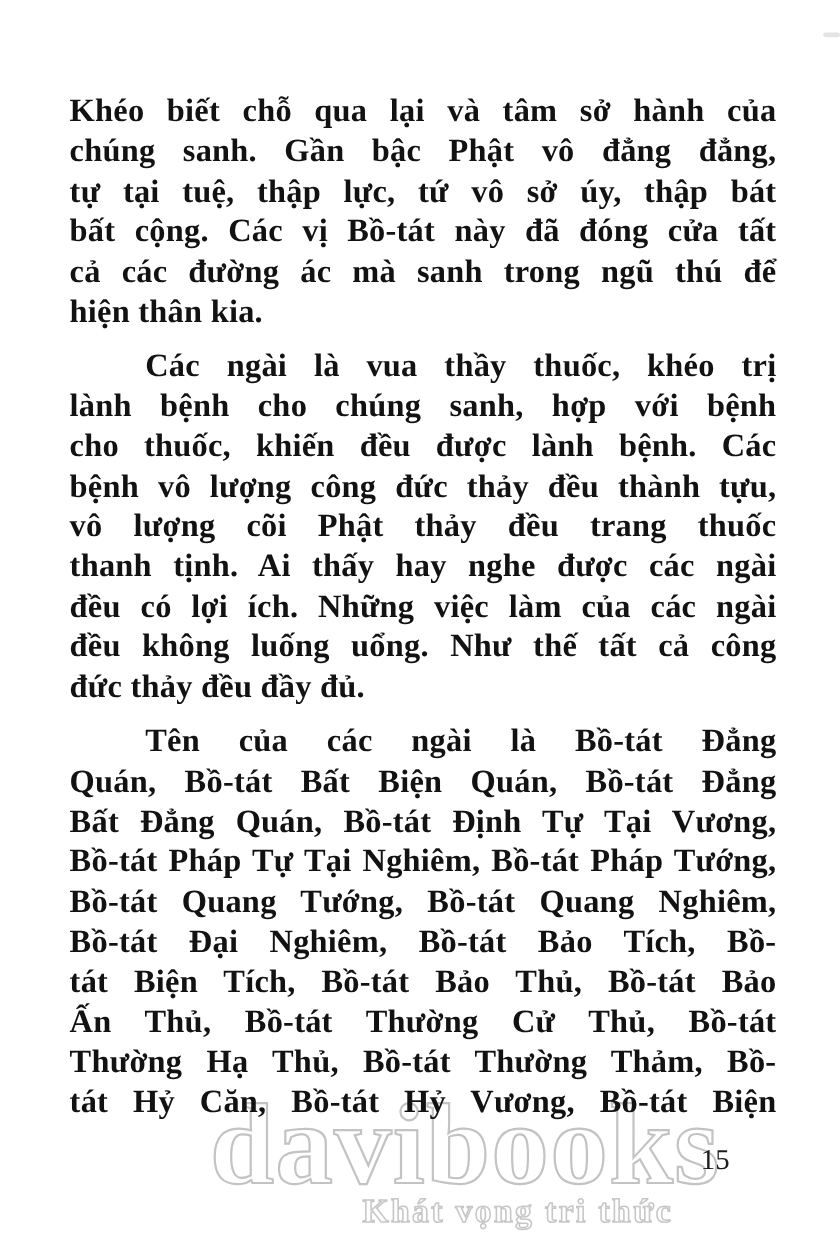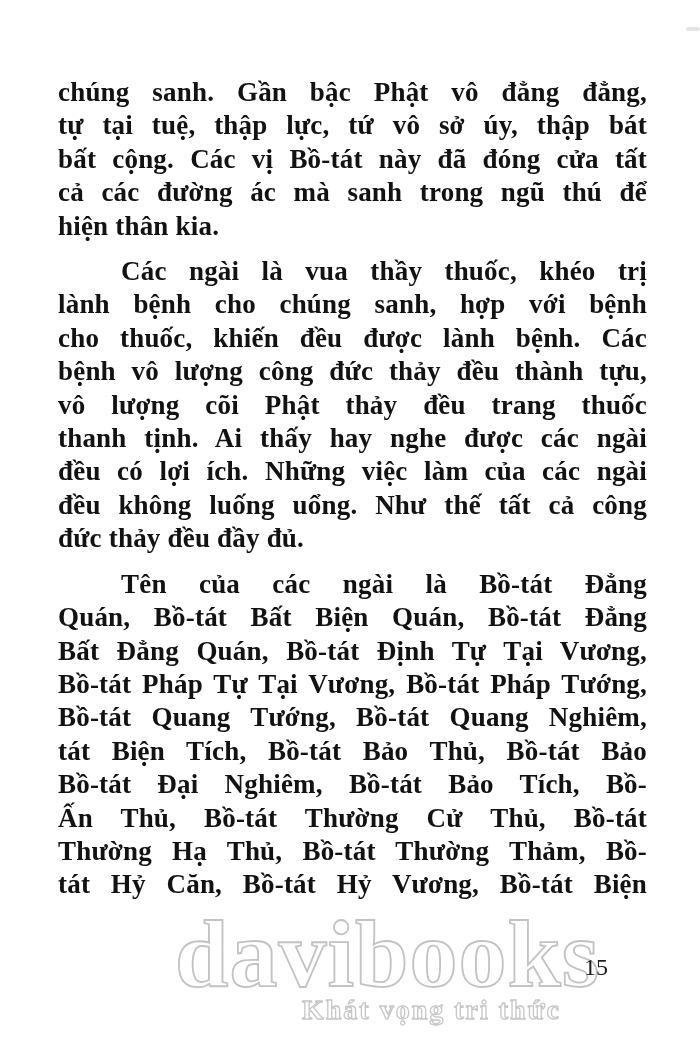--- a/index.html
+++ b/index.html
@@ -99,6 +99,7 @@
   <div class="text-block">
 
     <div class="para">
+      <div class="line">Khéo biết chỗ qua lại và tâm sở hành của</div>
       <div class="line">chúng sanh. Gần bậc Phật vô đẳng đẳng,</div>
       <div class="line">tự tại tuệ, thập lực, tứ vô sở úy, thập bát</div>
       <div class="line">bất cộng. Các vị Bồ-tát này đã đóng cửa tất</div>

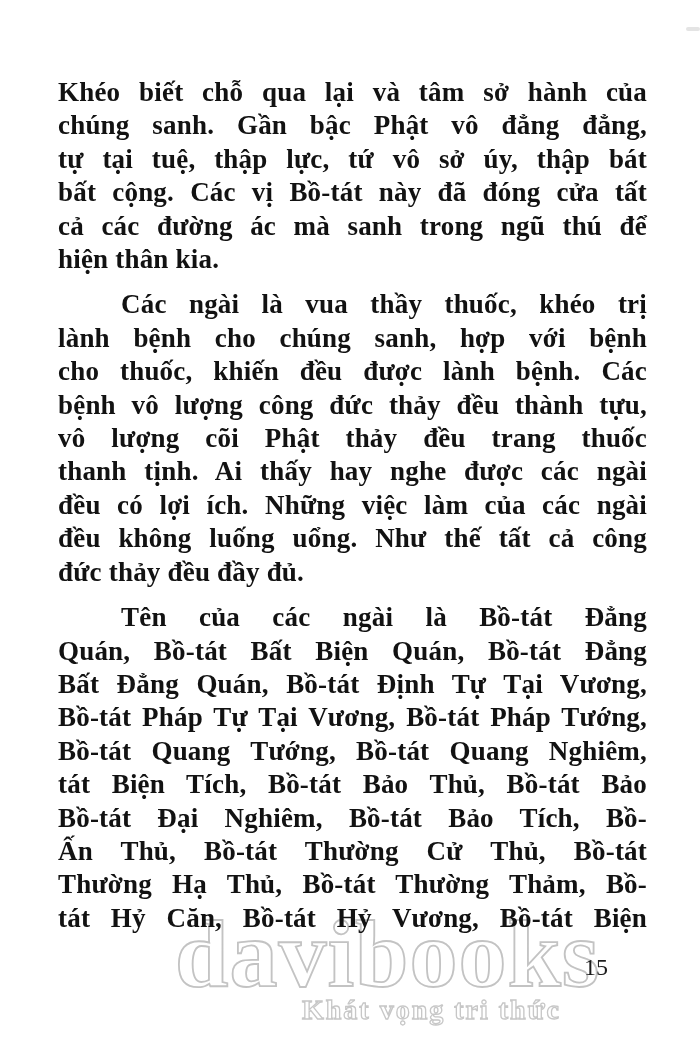--- a/index.html
+++ b/index.html
@@ -123,7 +123,7 @@
       <div class="line indent">Tên của các ngài là Bồ-tát Đẳng</div>
       <div class="line">Quán, Bồ-tát Bất Biện Quán, Bồ-tát Đẳng</div>
       <div class="line">Bất Đẳng Quán, Bồ-tát Định Tự Tại Vương,</div>
-      <div class="line">Bồ-tát Pháp Tự Tại Vương, Bồ-tát Pháp Tướng,</div>
+      <div class="line">Bồ-tát Pháp Tự Tại Nghiêm, Bồ-tát Pháp Tướng,</div>
       <div class="line">Bồ-tát Quang Tướng, Bồ-tát Quang Nghiêm,</div>
       <div class="line">tát Biện Tích, Bồ-tát Bảo Thủ, Bồ-tát Bảo</div>
       <div class="line">Bồ-tát Đại Nghiêm, Bồ-tát Bảo Tích, Bồ-</div>

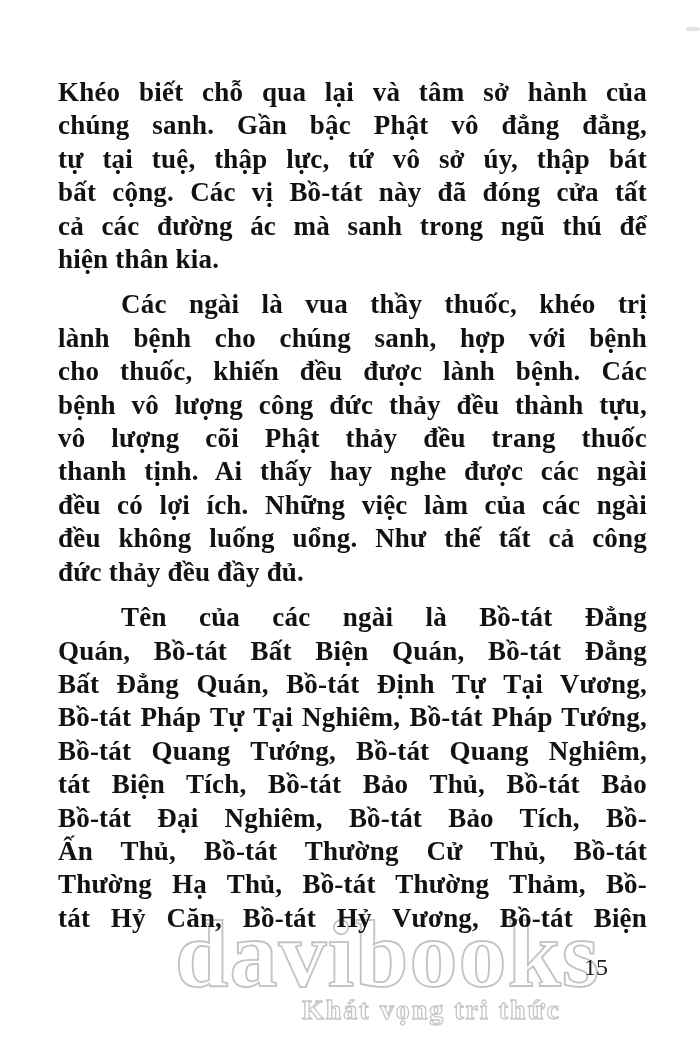--- a/index.html
+++ b/index.html
@@ -125,8 +125,8 @@
       <div class="line">Bất Đẳng Quán, Bồ-tát Định Tự Tại Vương,</div>
       <div class="line">Bồ-tát Pháp Tự Tại Nghiêm, Bồ-tát Pháp Tướng,</div>
       <div class="line">Bồ-tát Quang Tướng, Bồ-tát Quang Nghiêm,</div>
+      <div class="line">Bồ-tát Đại Nghiêm, Bồ-tát Bảo Tích, Bồ-</div>
       <div class="line">tát Biện Tích, Bồ-tát Bảo Thủ, Bồ-tát Bảo</div>
-      <div class="line">Bồ-tát Đại Nghiêm, Bồ-tát Bảo Tích, Bồ-</div>
       <div class="line">Ấn Thủ, Bồ-tát Thường Cử Thủ, Bồ-tát</div>
       <div class="line">Thường Hạ Thủ, Bồ-tát Thường Thảm, Bồ-</div>
       <div class="line">tát Hỷ Căn, Bồ-tát Hỷ Vương, Bồ-tát Biện</div>

